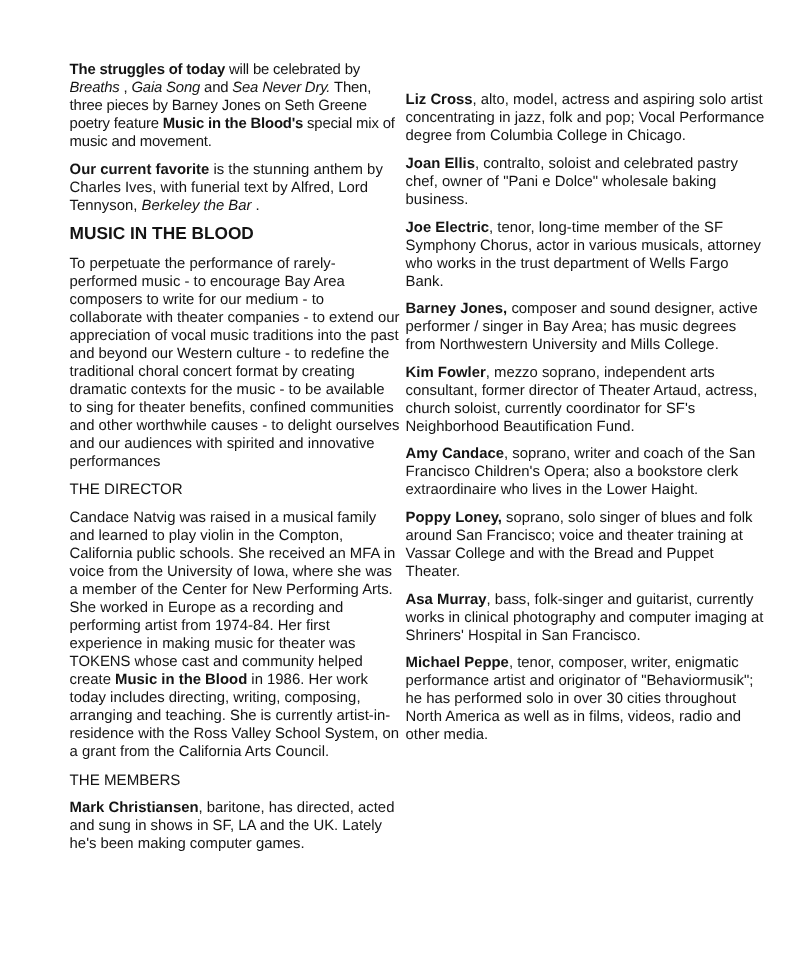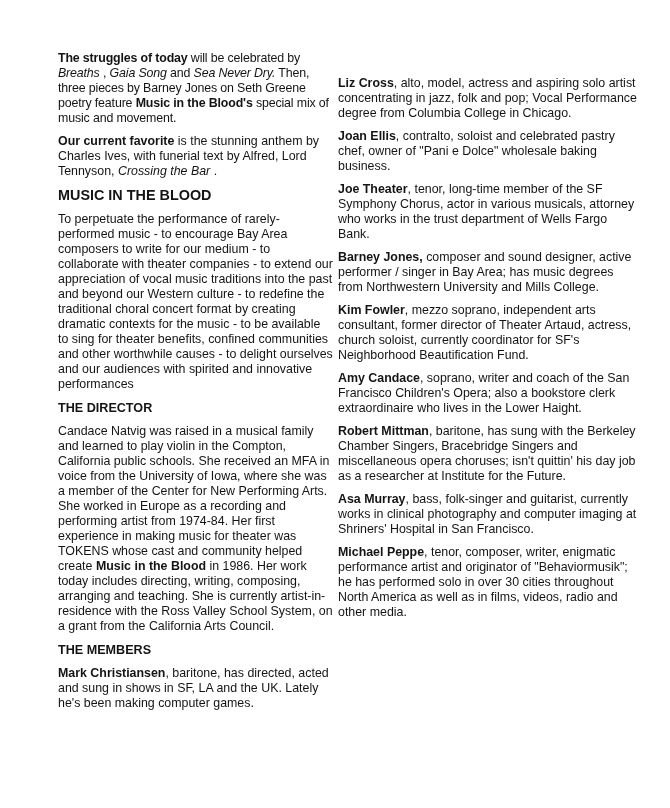--- a/index.html
+++ b/index.html
@@ -29,7 +29,7 @@
     <b>The struggles of today</b><span> will be celebrated by </span><i>Breaths</i><span> , </span><i>Gaia Song</i><span>  and </span><i>Sea Never Dry.</i><span>  Then, three pieces by Barney Jones on Seth Greene poetry feature </span><b>Music in the Blood's</b><span> special mix of music and movement.</span>
   </p>
   <p>
-    <b>Our current favorite</b><span> is the stunning anthem by Charles Ives, with funerial text by Alfred, Lord Tennyson, </span><i>Crossing the Bar</i><span> .</span>
+    <b>Our current favorite</b><span> is the stunning anthem by Charles Ives, with funerial text by Alfred, Lord Tennyson, </span><i>Berkeley the Bar</i><span> .</span>
   </p>
   <h2>MUSIC IN THE BLOOD</h2>
   <p>To perpetuate the performance of rarely-performed music - to encourage Bay Area composers to write for our medium - to collaborate with theater companies - to extend our appreciation of vocal music traditions into the past and beyond our Western culture - to redefine the traditional choral concert format by creating dramatic contexts for the music - to be available to sing for theater benefits, confined communities and other worthwhile causes - to delight ourselves and our audiences with spirited and innovative performances</p>

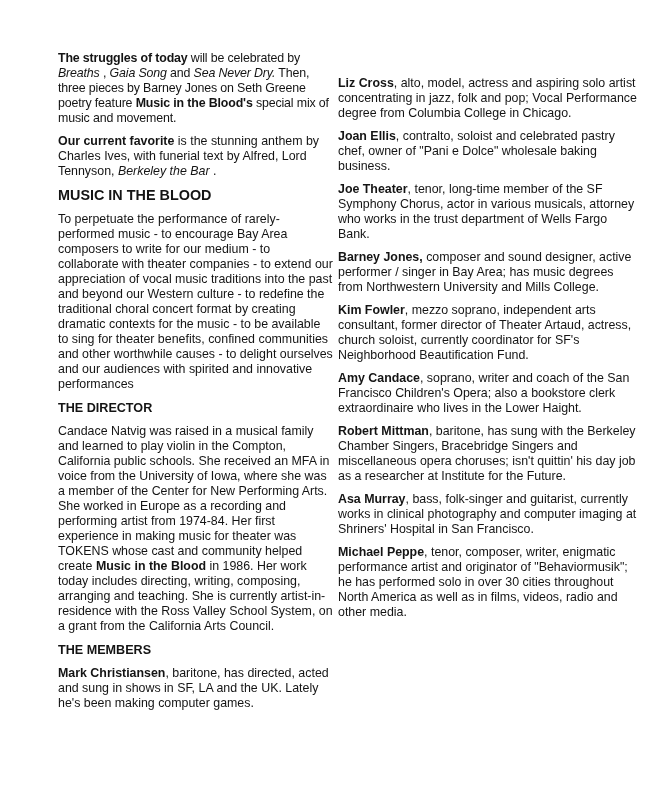--- a/index.html
+++ b/index.html
@@ -44,7 +44,7 @@
 <div class="col col-right">
   <p class="right-entry"><span class="name">Liz Cross</span><span>,  alto, model, actress and aspiring solo artist concentrating in jazz, folk and pop; Vocal Performance degree from Columbia College in Chicago.</span></p>
   <p class="right-entry"><span class="name">Joan Ellis</span><span>,  contralto, soloist and celebrated pastry chef, owner of "Pani e Dolce" wholesale baking business.</span></p>
-  <p class="right-entry"><span class="name">Joe Theater</span><span>, tenor, long-time member of the SF Symphony Chorus, actor in various musicals, attorney who works in the trust department of Wells Fargo Bank.</span></p>
+  <p class="right-entry"><span class="name">Joe Electric</span><span>, tenor, long-time member of the SF Symphony Chorus, actor in various musicals, attorney who works in the trust department of Wells Fargo Bank.</span></p>
   <p class="right-entry"><span class="name">Barney Jones,</span><span>  composer and sound designer, active performer / singer in Bay Area; has music degrees from Northwestern University and Mills College.</span></p>
   <p class="right-entry"><span class="name">Kim Fowler</span><span>,  mezzo soprano, independent arts consultant, former director of Theater Artaud, actress, church soloist, currently coordinator for SF's Neighborhood Beautification Fund.</span></p>
   <p class="right-entry"><span class="name">Amy Candace</span><span>,  soprano, writer and coach of the San Francisco Children's Opera;  also a bookstore clerk extraordinaire who lives in the Lower Haight.</span></p>

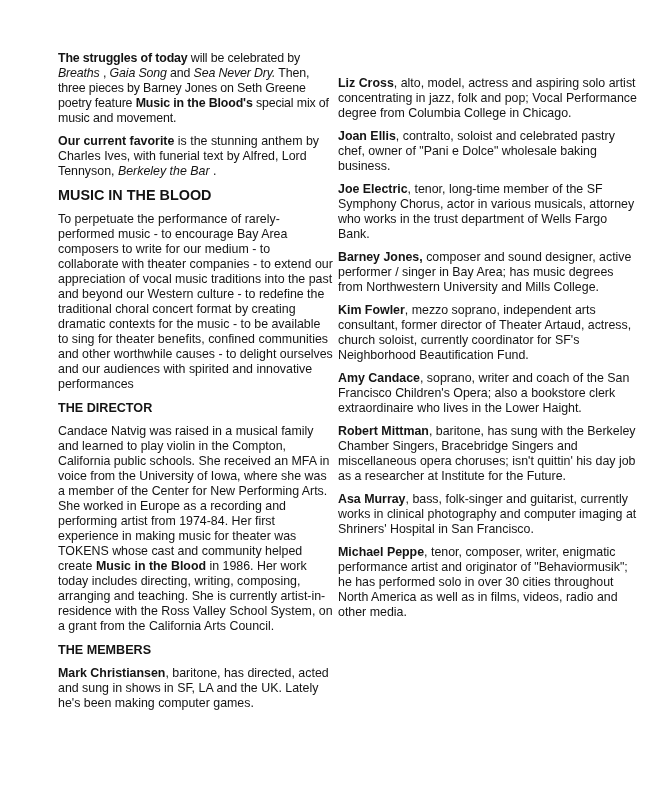--- a/index.html
+++ b/index.html
@@ -18,7 +18,7 @@
     margin: 2px 0 8px 0; font-size: 14.4px; line-height: 17px; font-weight: bold;
   }
   h3 {
-    margin: 0 0 8px 0; font-size: 12.6px; line-height: 16px; font-weight: bold;
+    margin: 0 0 8px 0; font-size: 12.6px; line-height: 16px; font-weight: normal;
   }
 </style>
 </head>

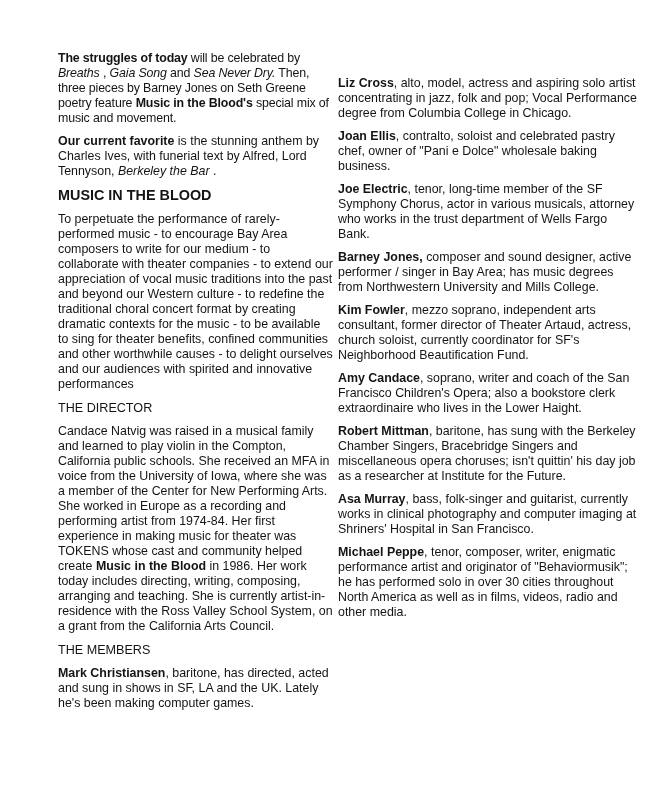--- a/index.html
+++ b/index.html
@@ -48,6 +48,7 @@
   <p class="right-entry"><span class="name">Barney Jones,</span><span>  composer and sound designer, active performer / singer in Bay Area; has music degrees from Northwestern University and Mills College.</span></p>
   <p class="right-entry"><span class="name">Kim Fowler</span><span>,  mezzo soprano, independent arts consultant, former director of Theater Artaud, actress, church soloist, currently coordinator for SF's Neighborhood Beautification Fund.</span></p>
   <p class="right-entry"><span class="name">Amy Candace</span><span>,  soprano, writer and coach of the San Francisco Children's Opera;  also a bookstore clerk extraordinaire who lives in the Lower Haight.</span></p>
+  <p class="right-entry"><span class="name">Poppy Loney,</span><span>  soprano, solo singer of blues and folk around San Francisco;  voice and theater training at Vassar College and with the Bread and Puppet Theater.</span></p>
   <p class="right-entry"><span class="name">Robert Mittman</span><span>,  baritone, has sung with the Berkeley Chamber Singers, Bracebridge Singers and miscellaneous opera choruses;  isn't quittin' his day job as a researcher at Institute for the Future.</span></p>
   <p class="right-entry"><span class="name">Asa Murray</span><span>,  bass, folk-singer and guitarist, currently works in clinical photography and computer imaging at Shriners' Hospital in San Francisco.</span></p>
   <p class="right-entry"><span class="name">Michael Peppe</span><span>, tenor, composer, writer, enigmatic performance artist and originator of "Behaviormusik"; he has performed solo in over 30 cities throughout North America as well as in films, videos, radio and other media.</span></p>

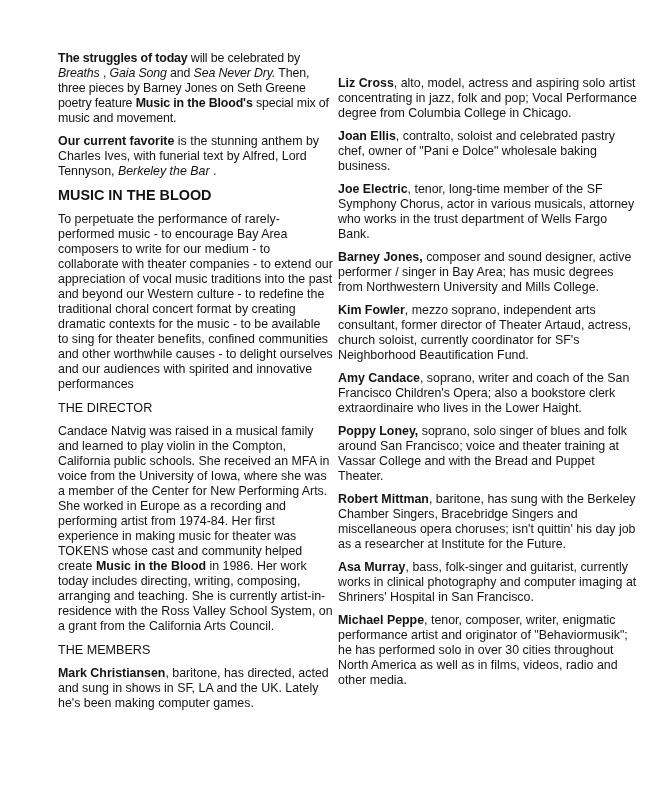--- a/index.html
+++ b/index.html
@@ -49,7 +49,6 @@
   <p class="right-entry"><span class="name">Kim Fowler</span><span>,  mezzo soprano, independent arts consultant, former director of Theater Artaud, actress, church soloist, currently coordinator for SF's Neighborhood Beautification Fund.</span></p>
   <p class="right-entry"><span class="name">Amy Candace</span><span>,  soprano, writer and coach of the San Francisco Children's Opera;  also a bookstore clerk extraordinaire who lives in the Lower Haight.</span></p>
   <p class="right-entry"><span class="name">Poppy Loney,</span><span>  soprano, solo singer of blues and folk around San Francisco;  voice and theater training at Vassar College and with the Bread and Puppet Theater.</span></p>
-  <p class="right-entry"><span class="name">Robert Mittman</span><span>,  baritone, has sung with the Berkeley Chamber Singers, Bracebridge Singers and miscellaneous opera choruses;  isn't quittin' his day job as a researcher at Institute for the Future.</span></p>
   <p class="right-entry"><span class="name">Asa Murray</span><span>,  bass, folk-singer and guitarist, currently works in clinical photography and computer imaging at Shriners' Hospital in San Francisco.</span></p>
   <p class="right-entry"><span class="name">Michael Peppe</span><span>, tenor, composer, writer, enigmatic performance artist and originator of "Behaviormusik"; he has performed solo in over 30 cities throughout North America as well as in films, videos, radio and other media.</span></p>
 </div>

